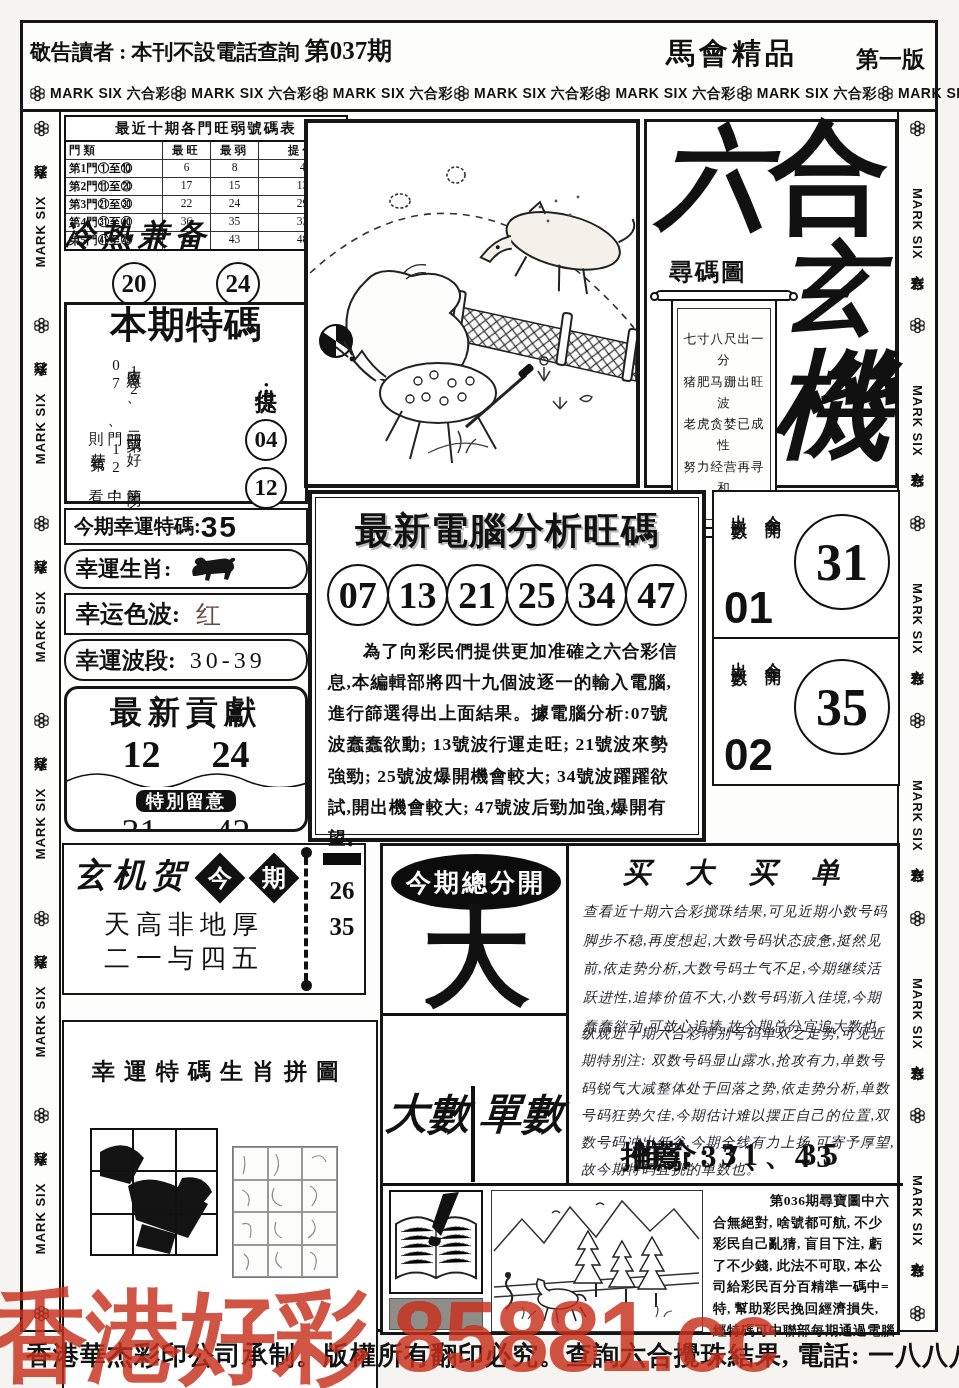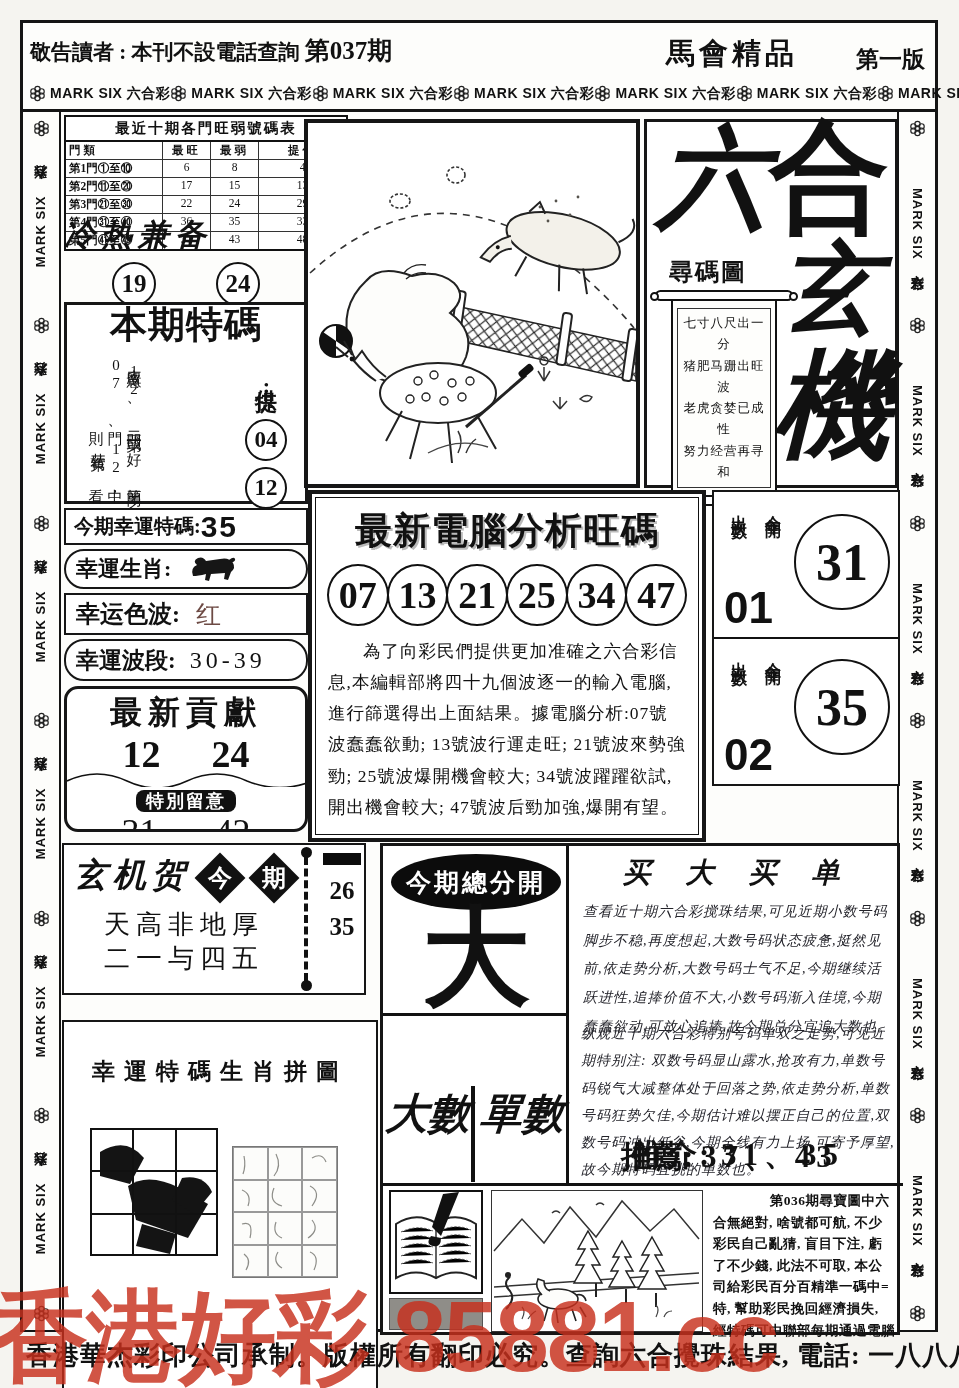--- a/index.html
+++ b/index.html
@@ -415,7 +415,7 @@
   <div class="abs" style="left:64px;top:214px;width:244px;text-align:left">
     <div class="caltitle" style="font-size:31px">冷热兼备</div>
     <div style="display:flex;justify-content:space-around;margin-top:6px;padding:0 18px">
-      <span class="circ" style="width:44px;height:44px;font-size:25px">19</span>
+      <span class="circ" style="width:44px;height:44px;font-size:25px">20</span>
       <span class="circ" style="width:44px;height:44px;font-size:25px">24</span>
     </div>
   </div>

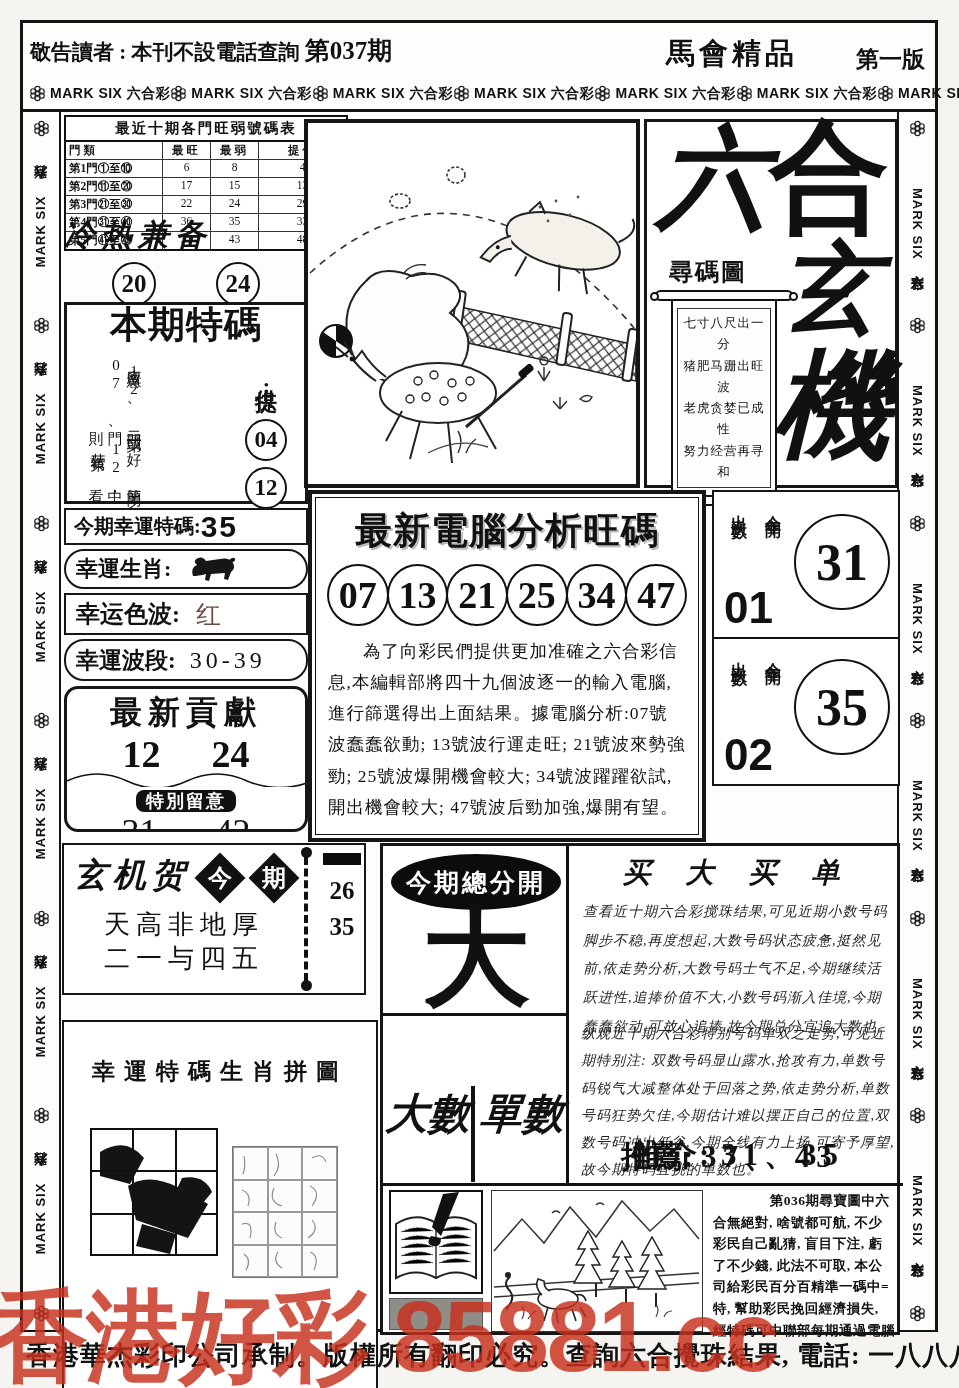--- a/index.html
+++ b/index.html
@@ -630,7 +630,7 @@
         <span style="position:absolute;right:-7px;top:0px;width:9px;height:9px;border:2px solid #111;border-radius:50%;background:#fff"></span>
       </div>
       <div style="margin:0 16px;border:2px solid #111;border-top:none;border-bottom:none;padding:7px 4px;background:#fefefc">
-        <div style="border:1px solid #333;padding:4px 2px;text-align:center;font-size:12.5px;line-height:1.7;letter-spacing:1px">
+        <div style="border:1px solid #333;padding:20px 2px;text-align:center;font-size:12.5px;line-height:1.7;letter-spacing:1px">
           <div>七寸八尺出一分</div>
           <div>猪肥马跚出旺波</div>
           <div>老虎贪婪已成性</div>

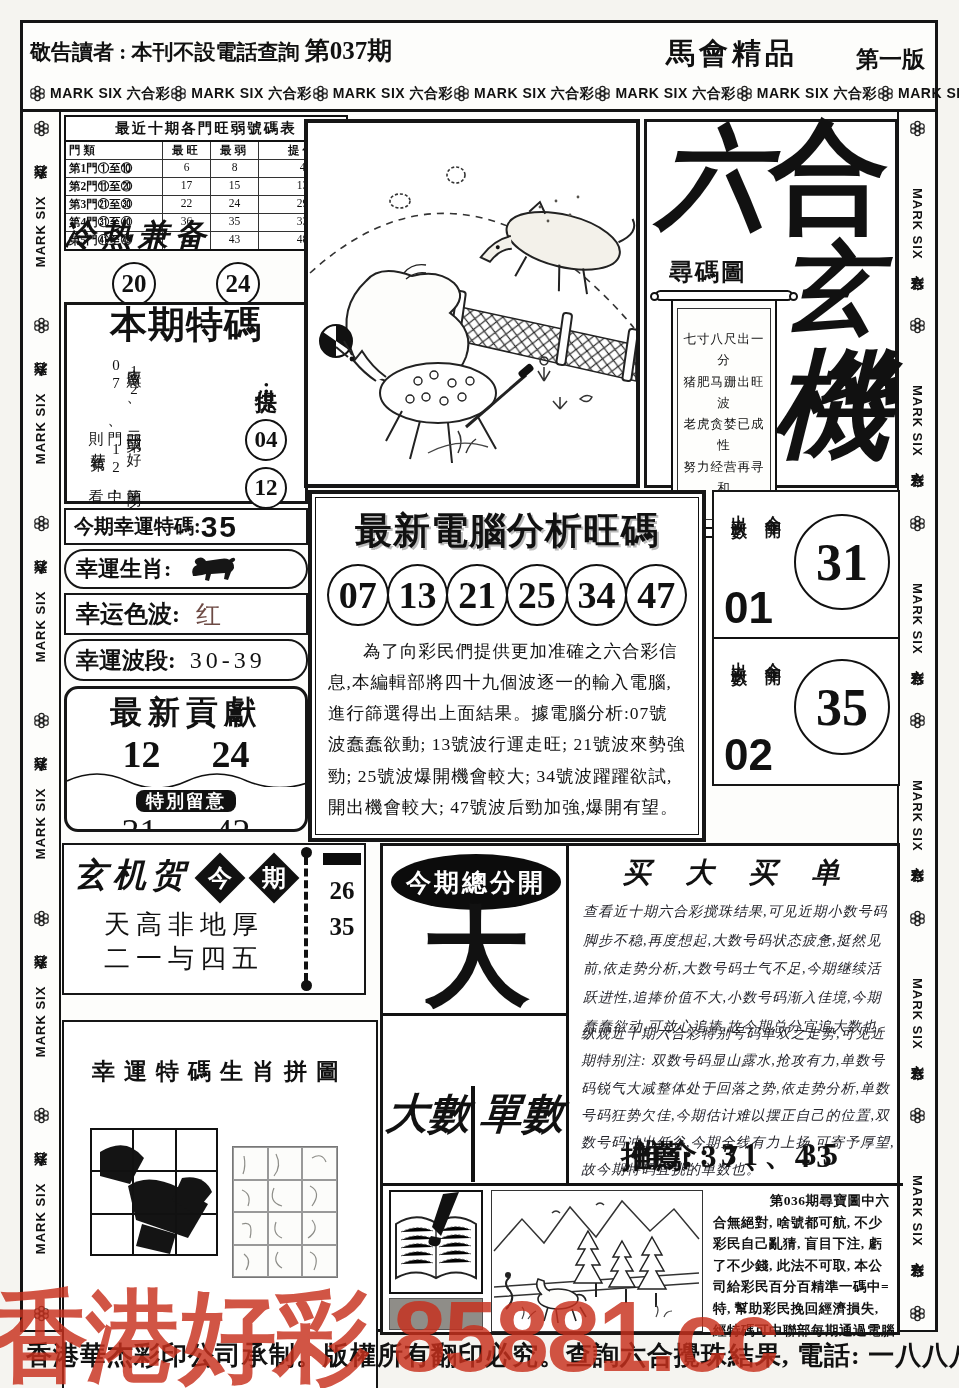--- a/index.html
+++ b/index.html
@@ -655,7 +655,7 @@
         <span class="circ" style="width:62px;height:62px;font-size:38px;margin:0 -1px;border-width:2.5px">34</span>
         <span class="circ" style="width:62px;height:62px;font-size:38px;margin:0 -1px;border-width:2.5px">47</span>
       </div>
-      <div style="margin-top:10px;font-size:17.5px;line-height:1.78;letter-spacing:1px;text-indent:2em;font-weight:400">為了向彩民們提供更加准確之六合彩信息,本編輯部將四十九個波逐一的輸入電腦,進行篩選得出上面結果。據電腦分析:07號波蠢蠢欲動; 13號波行運走旺; 21號波來勢強勁; 25號波爆開機會較大; 34號波躍躍欲試,開出機會較大; 47號波后勁加強,爆開有望。</div>
+      <div style="margin-top:10px;font-size:17.5px;line-height:1.78;letter-spacing:1px;text-indent:2em;font-weight:700">為了向彩民們提供更加准確之六合彩信息,本編輯部將四十九個波逐一的輸入電腦,進行篩選得出上面結果。據電腦分析:07號波蠢蠢欲動; 13號波行運走旺; 21號波來勢強勁; 25號波爆開機會較大; 34號波躍躍欲試,開出機會較大; 47號波后勁加強,爆開有望。</div>
     </div>
   </div>
 

